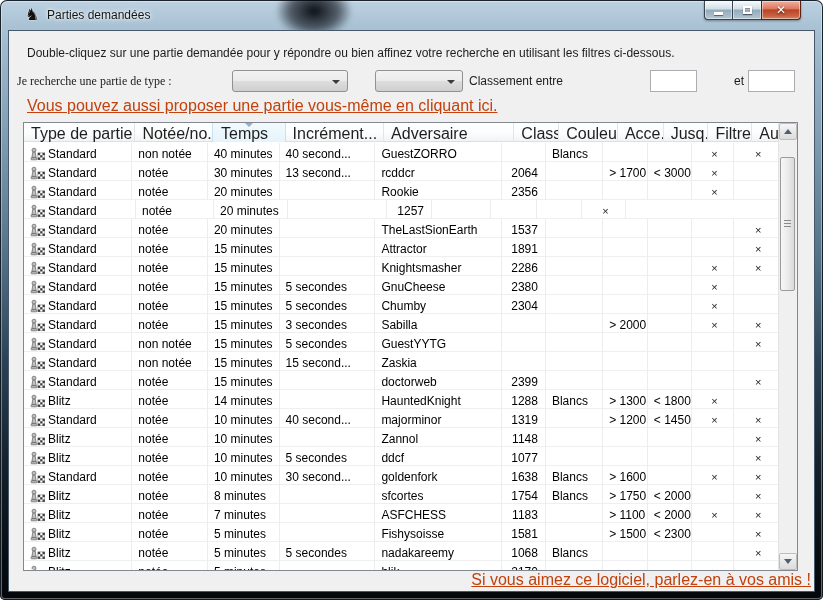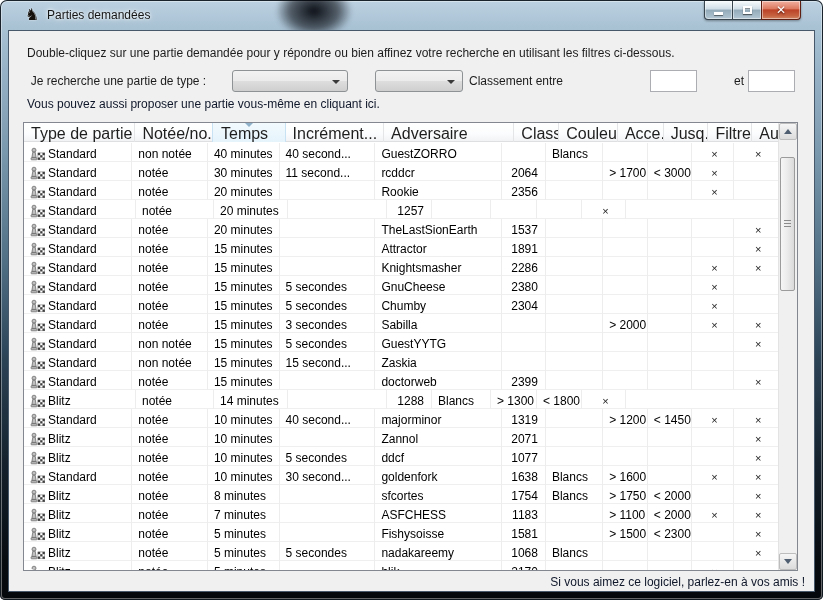--- a/index.html
+++ b/index.html
@@ -41,7 +41,7 @@
   .intro { position:absolute; left:18px; top:15px; font-size:12px; color:#1c1c1c; }
 
   .filter-row { position:absolute; left:0; top:39px; width:100%; height:23px; font-size:12px; color:#1c1c1c; }
-  .lbl-type { position:absolute; left:0; top:4px; width:219px; text-align:center; }
+  .lbl-type { position:absolute; left:8px; top:4px; width:219px; text-align:left;font-family:Liberation Serif, serif; }
   .combo { position:absolute; top:0; height:22px; border:1px solid #8e9294; border-radius:3px;
     background:linear-gradient(180deg,#f2f2f2 0%,#ebebeb 48%,#dddddd 52%,#cfcfcf 100%); }
   .combo-1 { left:223px; width:116px; }

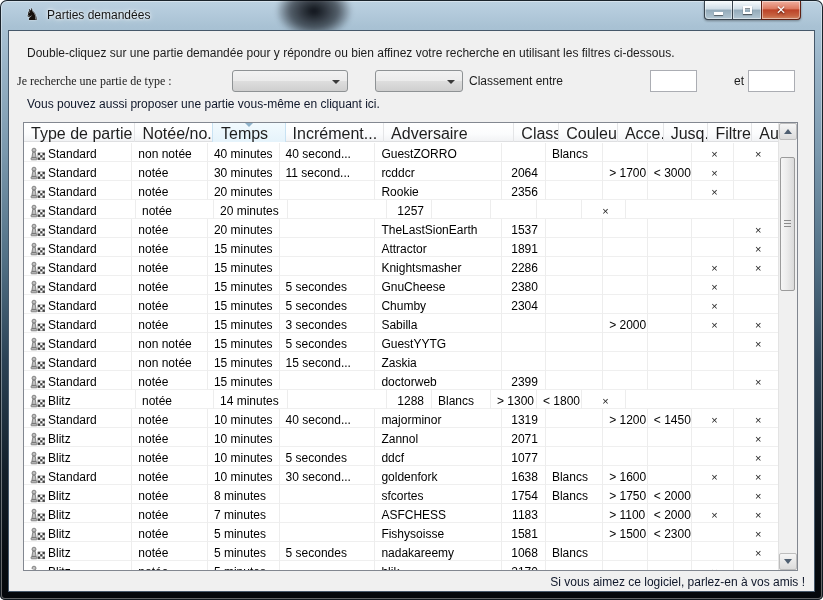--- a/index.html
+++ b/index.html
@@ -56,7 +56,7 @@
   .input-max { left:739px; }
   .lbl-et { position:absolute; left:722px; top:4px; width:16px; text-align:center; }
 
-  a.link { color:#0f172a; font-size:12px; cursor:pointer; }
+  a.link { color:#c2410c; text-decoration:underline; font-size:16px; cursor:pointer; }
   .propose-link { position:absolute; left:18px; top:66px; }
   .footer-link { position:absolute; right:9px; bottom:2px; }
 

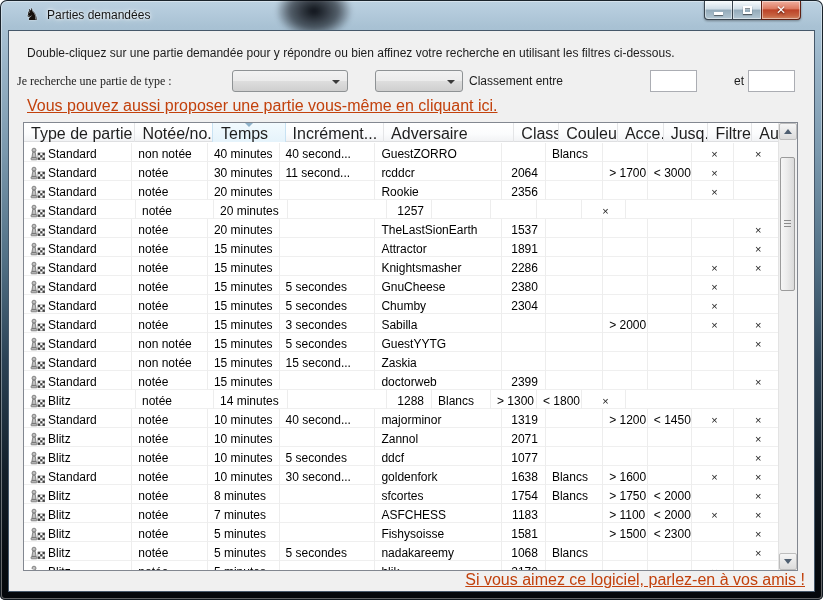--- a/index.html
+++ b/index.html
@@ -206,7 +206,7 @@
     </div>
     <div class="td c-rated">notée</div>
     <div class="td c-time">30 minutes</div>
-    <div class="td c-inc">11 second...</div>
+    <div class="td c-inc">13 second...</div>
     <div class="td c-opp">rcddcr</div>
     <div class="td c-rating">2064</div>
     <div class="td c-color"></div>

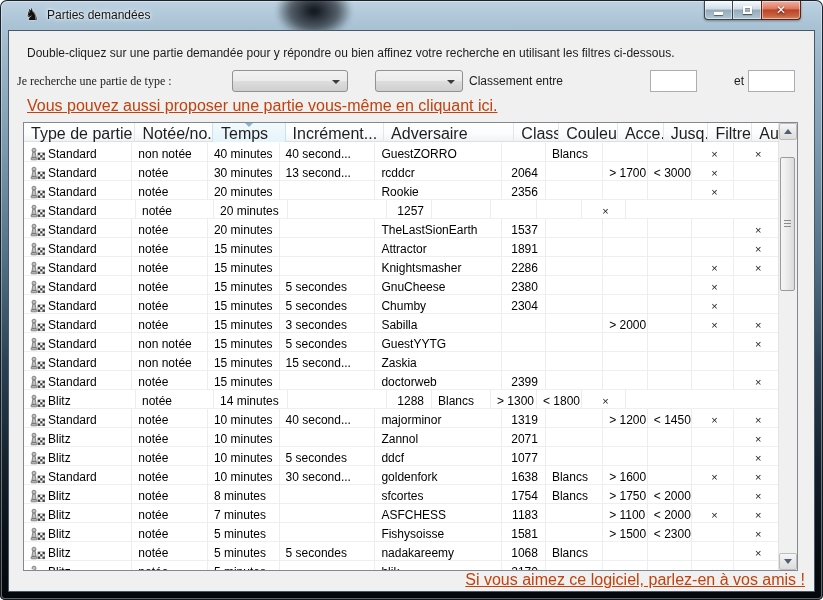--- a/index.html
+++ b/index.html
@@ -566,6 +566,7 @@
     <div class="td c-rated">notée</div>
     <div class="td c-time">14 minutes</div>
     <div class="td c-inc"></div>
+    <div class="td c-opp">HauntedKnight</div>
     <div class="td c-rating">1288</div>
     <div class="td c-color">Blancs</div>
     <div class="td c-from">&gt; 1300</div>

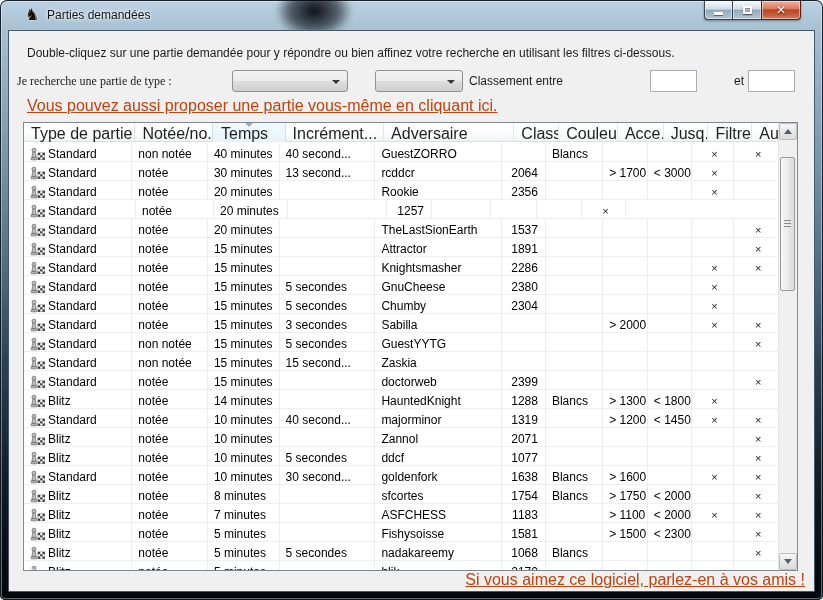--- a/index.html
+++ b/index.html
@@ -627,7 +627,7 @@
     <div class="td c-time">10 minutes</div>
     <div class="td c-inc"></div>
     <div class="td c-opp">Zannol</div>
-    <div class="td c-rating">2071</div>
+    <div class="td c-rating">1148</div>
     <div class="td c-color"></div>
     <div class="td c-from"></div>
     <div class="td c-to"></div>

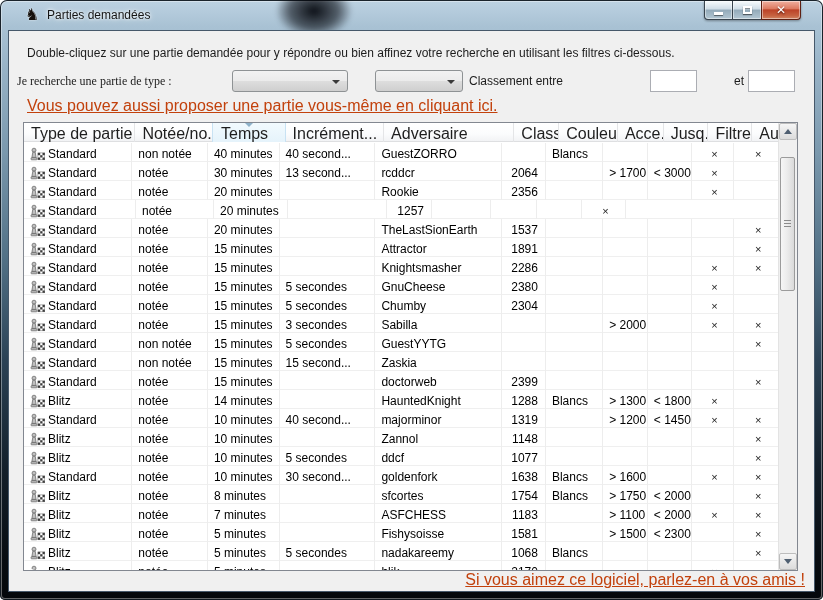--- a/index.html
+++ b/index.html
@@ -58,7 +58,7 @@
 
   a.link { color:#c2410c; text-decoration:underline; font-size:16px; cursor:pointer; }
   .propose-link { position:absolute; left:18px; top:66px; }
-  .footer-link { position:absolute; right:9px; bottom:2px; }
+  .footer-link { position:absolute; right:3px; bottom:2px; }
 
   .table { position:absolute; left:14px; top:91px; width:775px; height:449px;
     background:#fff; border:1px solid #828790; overflow:hidden; }

